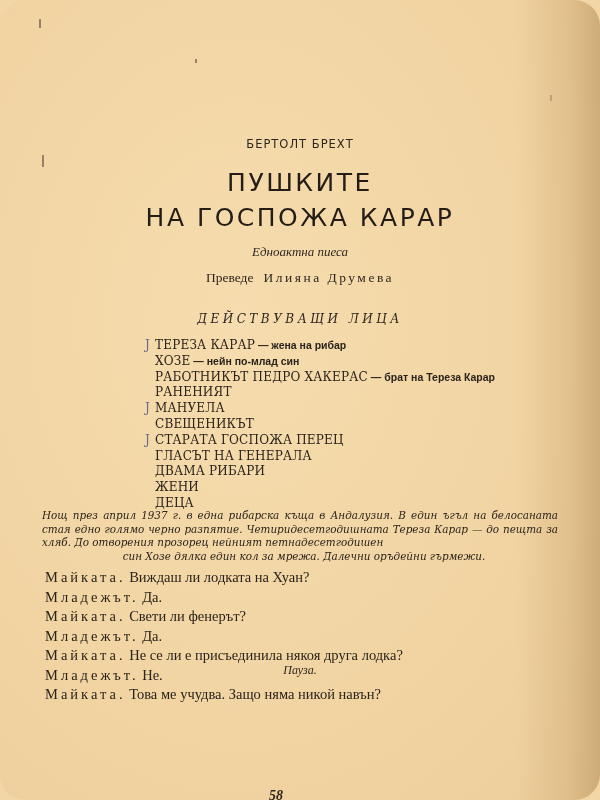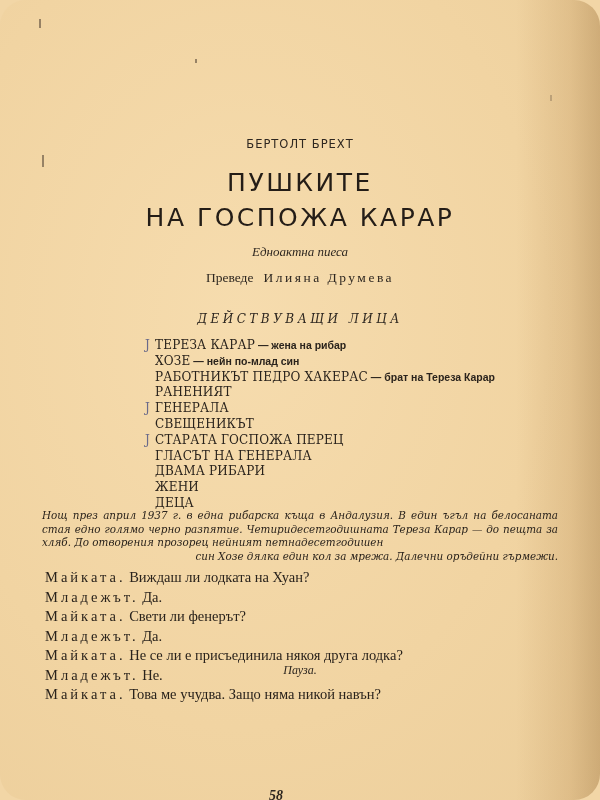--- a/index.html
+++ b/index.html
@@ -182,7 +182,7 @@
     </li>
     <li style="position:relative;">
       <span class="tick">J</span>
-      <span class="role">ГЕНЕРАЛА</span>
+      <span class="role">МАНУЕЛА</span>
     </li>
     <li>
       <span class="role">СВЕЩЕНИКЪТ</span>

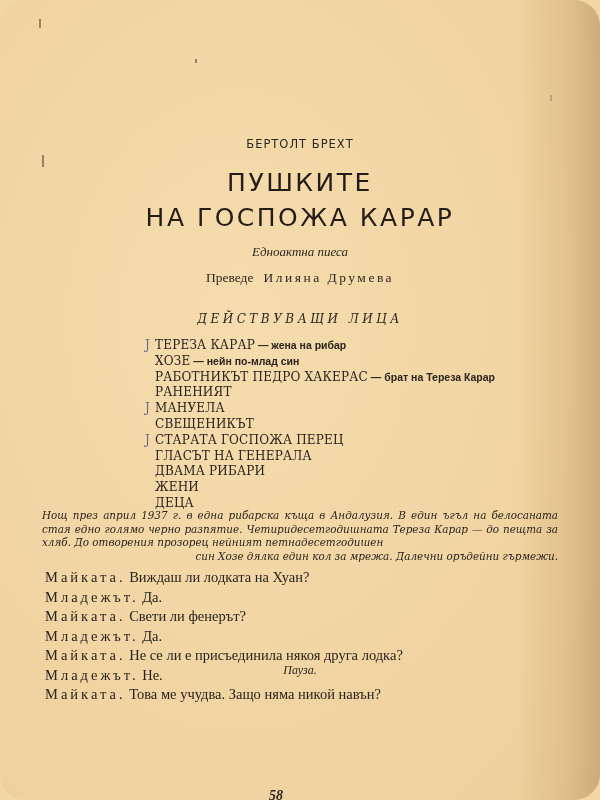--- a/index.html
+++ b/index.html
@@ -101,7 +101,7 @@
       color: #2a231c;
     }
     .stage-direction .last {
-      text-align: right;
+      text-align: center;
       display: block;
       padding-left: 8px;
     }

